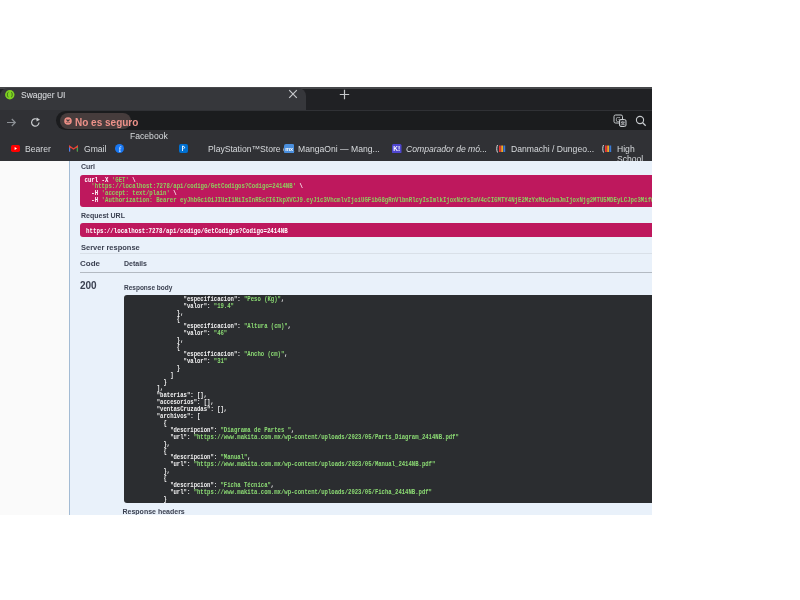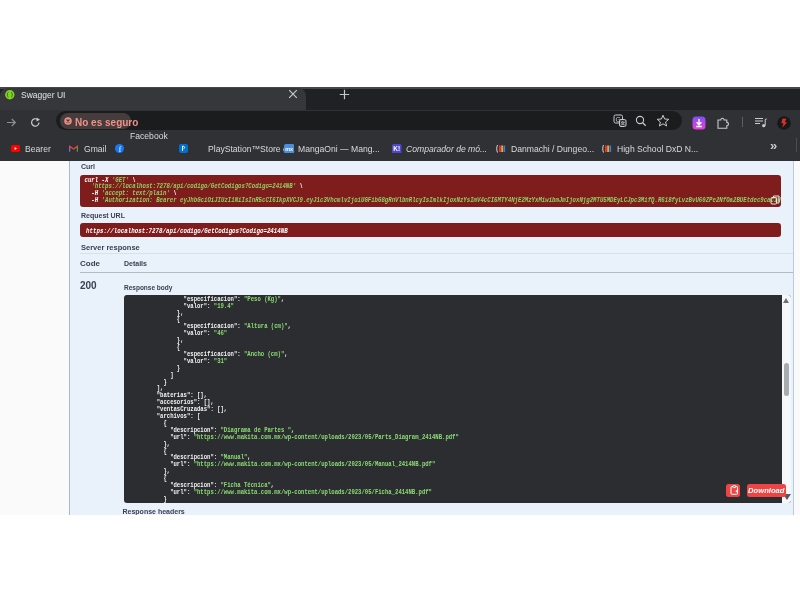--- a/index.html
+++ b/index.html
@@ -4,7 +4,7 @@
 <style>
   html,body{margin:0;padding:0;background:#fff;}
   *{box-sizing:border-box;}
-  #canvas{position:relative;width:800px;height:600px;background:#fff;overflow:hidden;
+  #canvas{position:relative;width:652px;height:600px;background:#fff;overflow:hidden;
           font-family:"Liberation Sans",sans-serif;}
   .abs{position:absolute;}
   .salmon{color:#ed9189;}

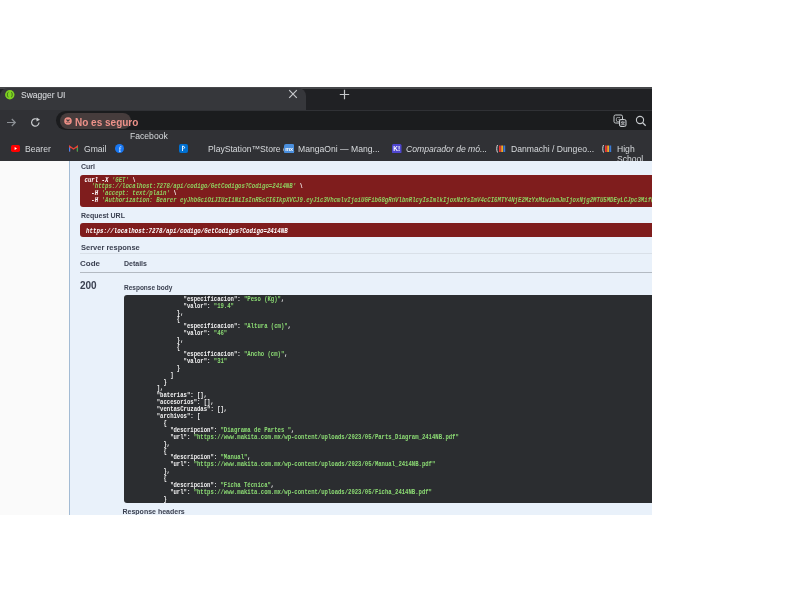--- a/index.html
+++ b/index.html
@@ -9,8 +9,8 @@
   .abs{position:absolute;}
   .salmon{color:#ed9189;}
   .h{color:#3b4151;font-weight:bold;}
-  .codeblk{background:#7f1d1d;border-radius:3px;color:#fff;
-           font-family:"Liberation Mono",monospace;font-weight:bold;white-space:pre;font-style:italic;}
+  .codeblk{background:#be185d;border-radius:3px;color:#fff;
+           font-family:"Liberation Mono",monospace;font-weight:bold;white-space:pre;}
   .grn{color:#8fce5f;}
   .grn2{color:#8cdc74;}
   .btn{background:#ef4444;border-radius:2.5px;font-style:italic;}

